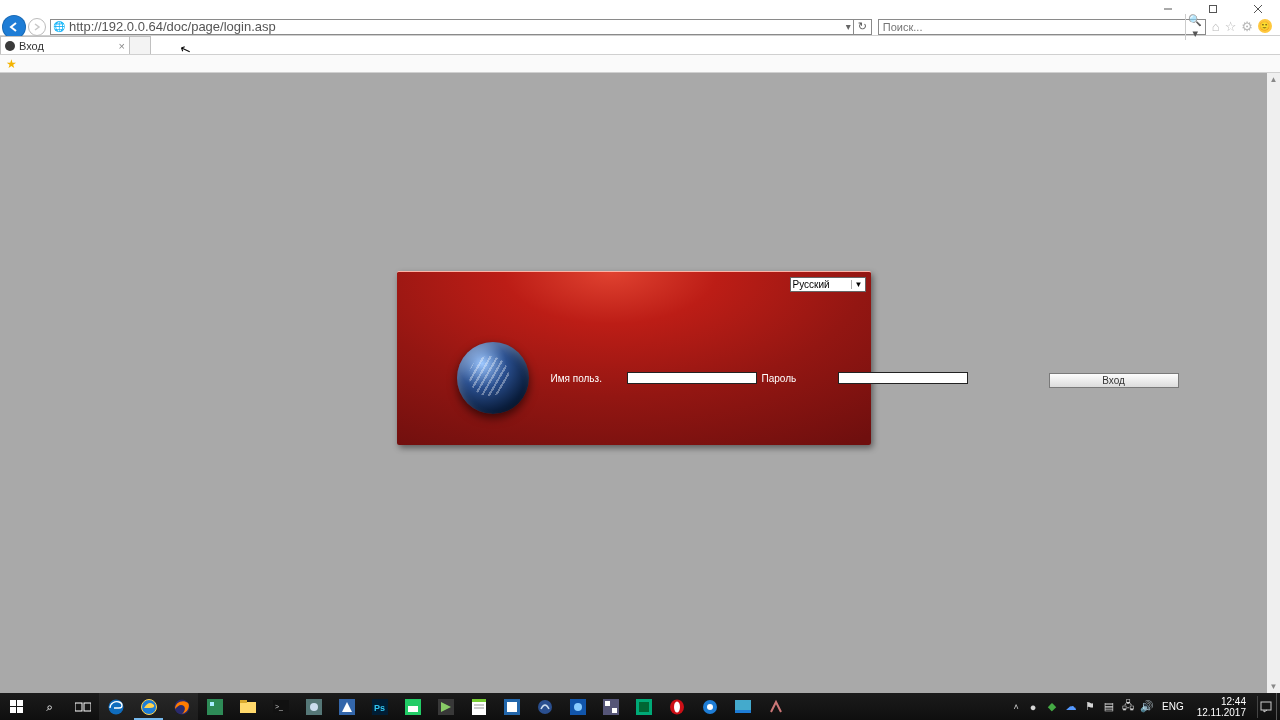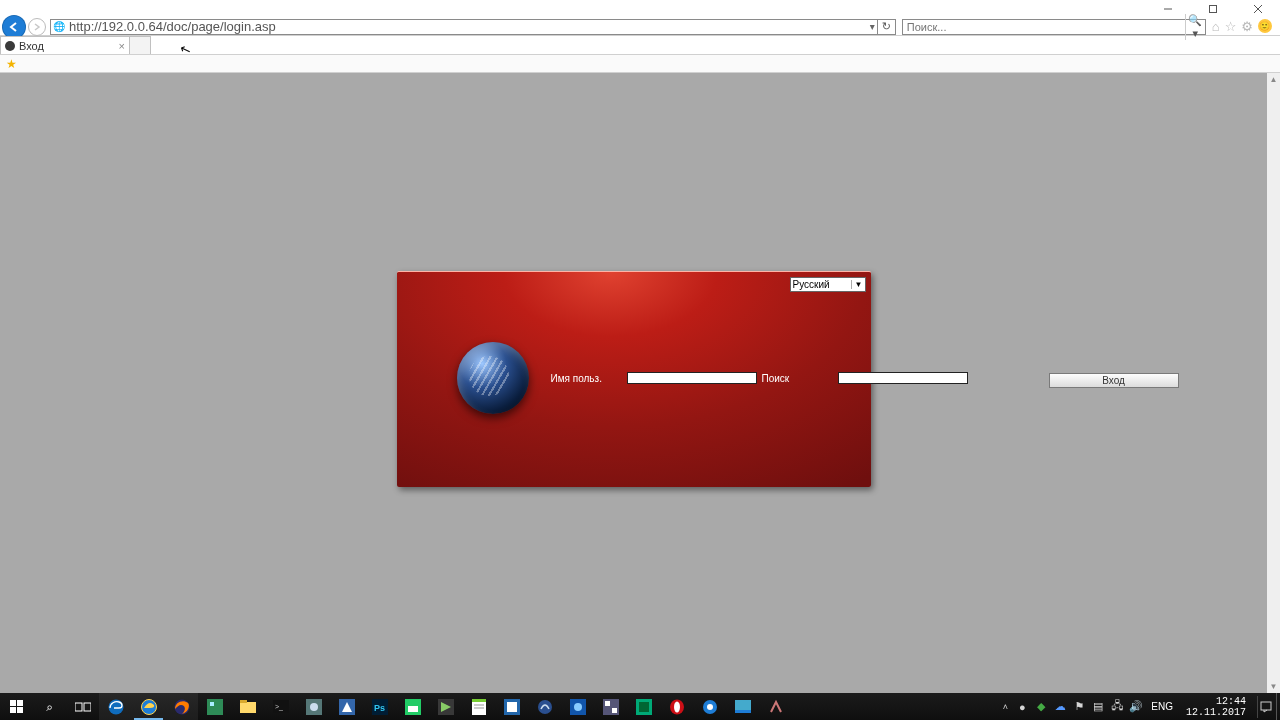--- a/index.html
+++ b/index.html
@@ -39,7 +39,7 @@
     margin-left: -4px; margin-right: 6px; font-size: 11px; color: #555;
   }
   .search-bar {
-    width: 304px; height: 16px; border: 1px solid #8a8a8a; background: #fff; display: flex; align-items: center;
+    width: 328px; height: 16px; border: 1px solid #8a8a8a; background: #fff; display: flex; align-items: center;
   }
   .search-bar input { flex: 1; border: none; outline: none; font-size: 11px; padding: 0 4px; color: #777;}
   .search-mag { width: 20px; text-align: center; font-size: 11px; color: #555; border-left: 1px solid #ccc;}

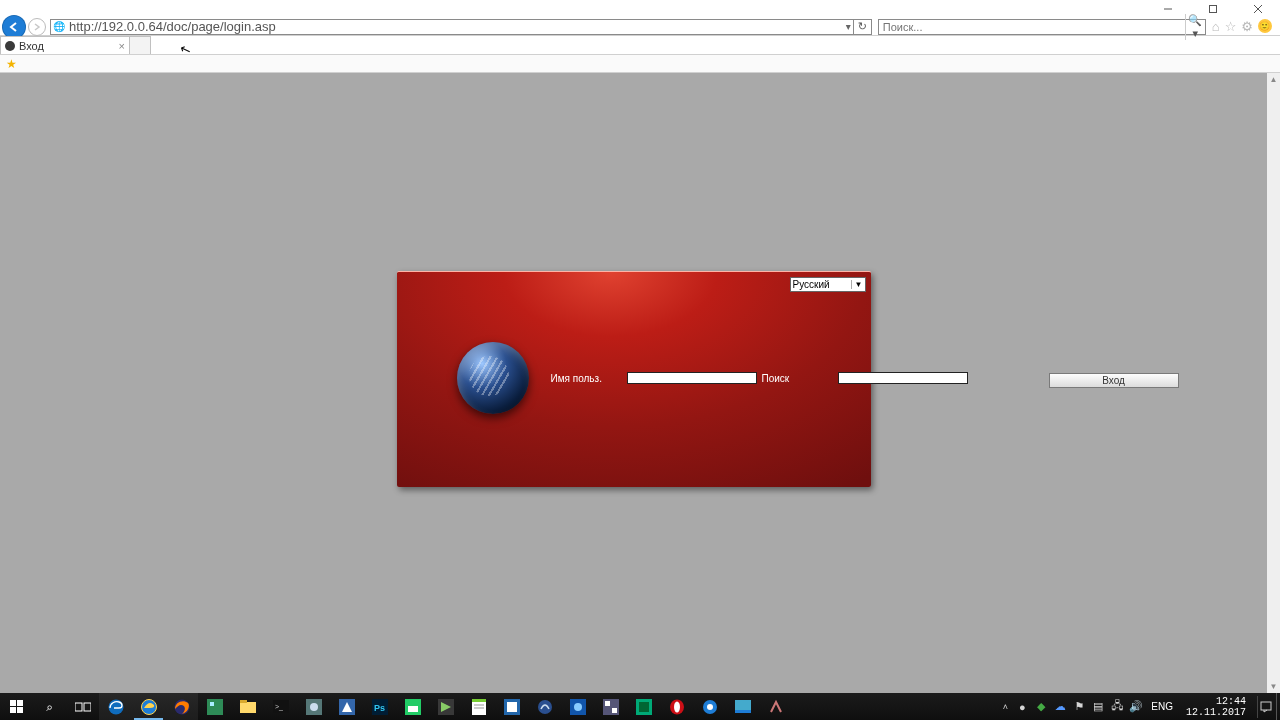--- a/index.html
+++ b/index.html
@@ -72,7 +72,7 @@
   
   .login-stage { margin-top: 198px; }
   .login-card {
-    width: 474px; height: 216px; background: radial-gradient(ellipse 90% 120% at 45% 0%, #e04230 0%, #bc1d16 25%, #931612 60%, #6f0f0e 100%);
+    width: 474px; height: 174px; background: radial-gradient(ellipse 90% 120% at 45% 0%, #e04230 0%, #bc1d16 25%, #931612 60%, #6f0f0e 100%);
     box-shadow: 2px 3px 6px rgba(0,0,0,.45); position: relative; border-radius: 2px;
     border-top: 1px solid #ffb3a6;
   }

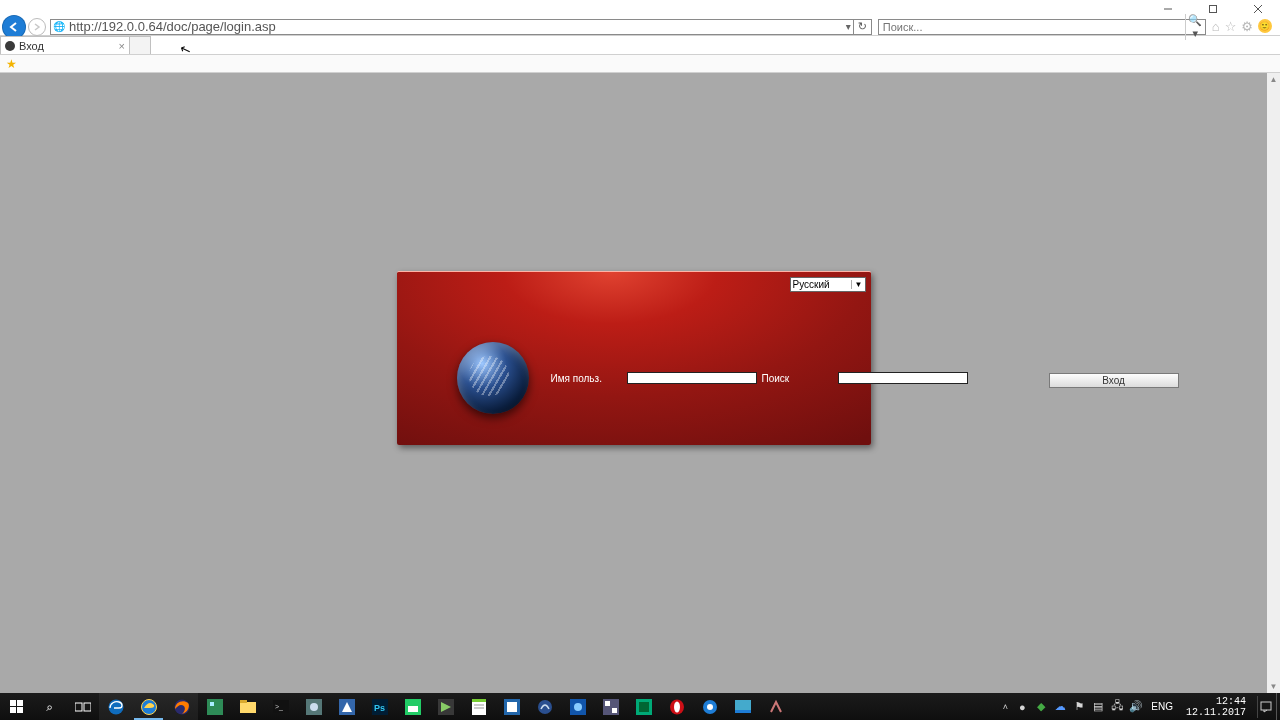--- a/index.html
+++ b/index.html
@@ -193,7 +193,7 @@
               <input class="finput" value="" style="">
             </div>
             <div class="frow">
-              <span class="flabel">Поиск</span>
+              <span class="flabel">Пароль</span>
               <input class="finput" type="password" value="" style="">
             </div>
             <div class="fbutton">

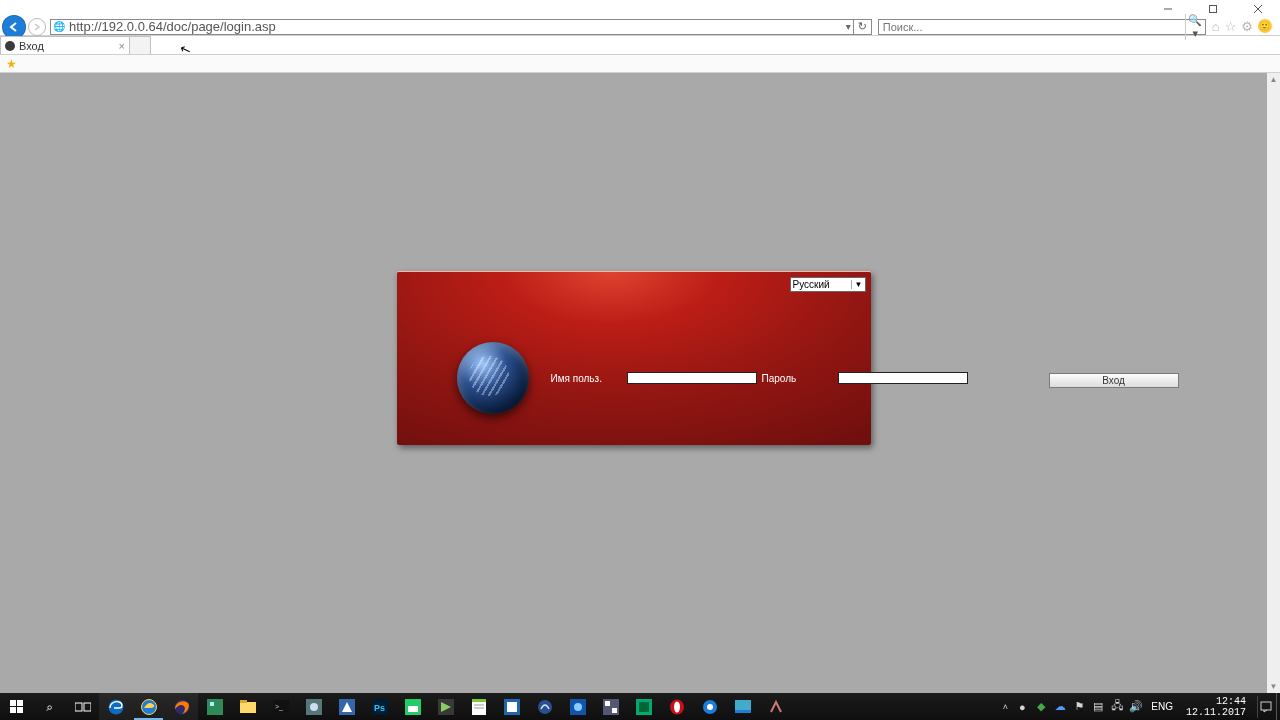--- a/index.html
+++ b/index.html
@@ -101,7 +101,7 @@
   .task-icon.running { background: rgba(255,255,255,.06);}
   .tray { position:absolute; right:0; top:0; bottom:0; display:flex; align-items:center; gap:3px; padding-right:0;}
   .tray-ico { width:16px; height:16px; display:flex; align-items:center; justify-content:center; color:#d5d5d5; font-size:11px;}
-  .clock { color:#fff; font-size:10px; line-height:11px; text-align:right; padding:0 6px;font-family:Liberation Mono, monospace;}
+  .clock { color:#fff; font-size:10px; line-height:11px; text-align:right; padding:0 6px;}
   .notif { width:16px; height:22px; border-left:1px solid #444; margin-left:2px; display:flex;align-items:center;justify-content:center;}
   .chevup { width:12px; color:#ccc; font-size:9px; text-align:center;}
   .lang { color:#fff; font-size:10px; padding:0 4px;}

